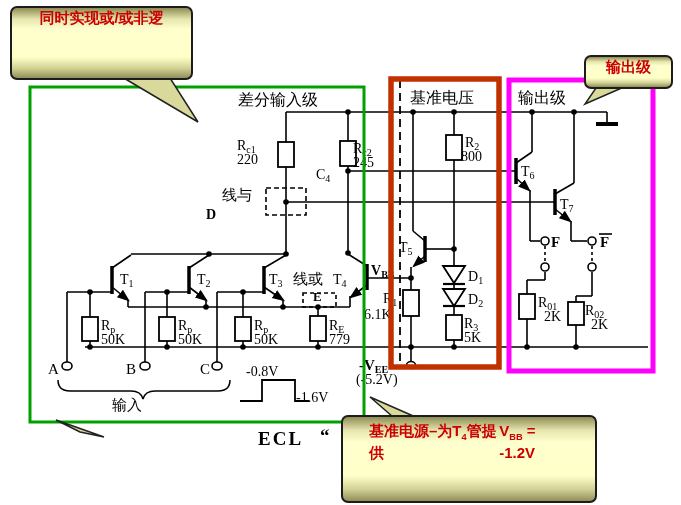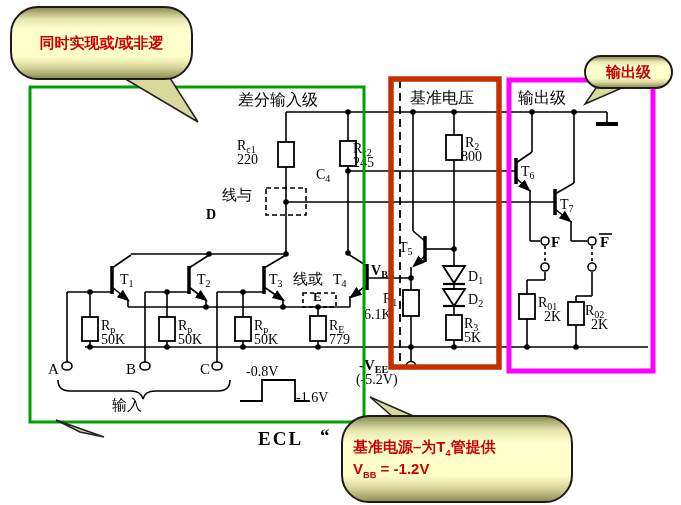--- a/index.html
+++ b/index.html
@@ -9,8 +9,8 @@
   svg text{font-family:"Liberation Serif",serif;fill:#000;}
   .callout{position:absolute;z-index:5;box-sizing:border-box;
      background:linear-gradient(180deg,#8d8d55 0%,#e6e6ae 16%,#ffffce 30%,#ffffc9 70%,#d2d296 86%,#8f8f58 100%);
-     border:2px solid #1c1c1c;border-radius:28px;color:#cc0000;font-weight:bold;
-     font-family:"Liberation Sans",sans-serif;display:flex;flex-direction:column;justify-content:center;}
+     border:2px solid #1c1c1c;border-radius:7px;color:#cc0000;font-weight:bold;
+     font-family:"Liberation Sans",sans-serif;display:flex;flex-direction:row;justify-content:center;}
   .callout .ln{line-height:1.32;}
   .center{text-align:center;}
   sub{font-size:0.62em;}

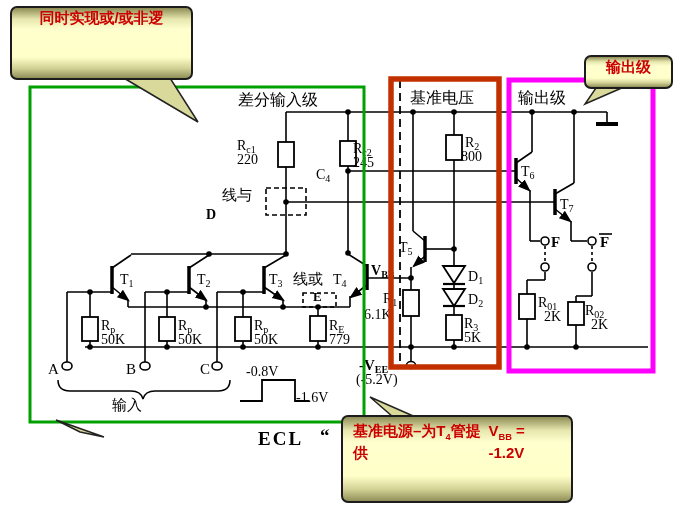--- a/index.html
+++ b/index.html
@@ -320,7 +320,7 @@
 </div>
 
 
-<div class="callout" style="left:341px;top:415px;width:232px;height:88px;font-size:15px;padding:4px 10px;">
+<div class="callout" style="left:341px;top:415px;width:256px;height:88px;font-size:15px;padding:4px 26px;">
   <div class="ln"><span>基准电源–为T</span><sub>4</sub><span>管提供</span></div>
   <div class="ln"><span>V</span><sub>BB</sub><span> = -1.2V</span></div>
 </div>

